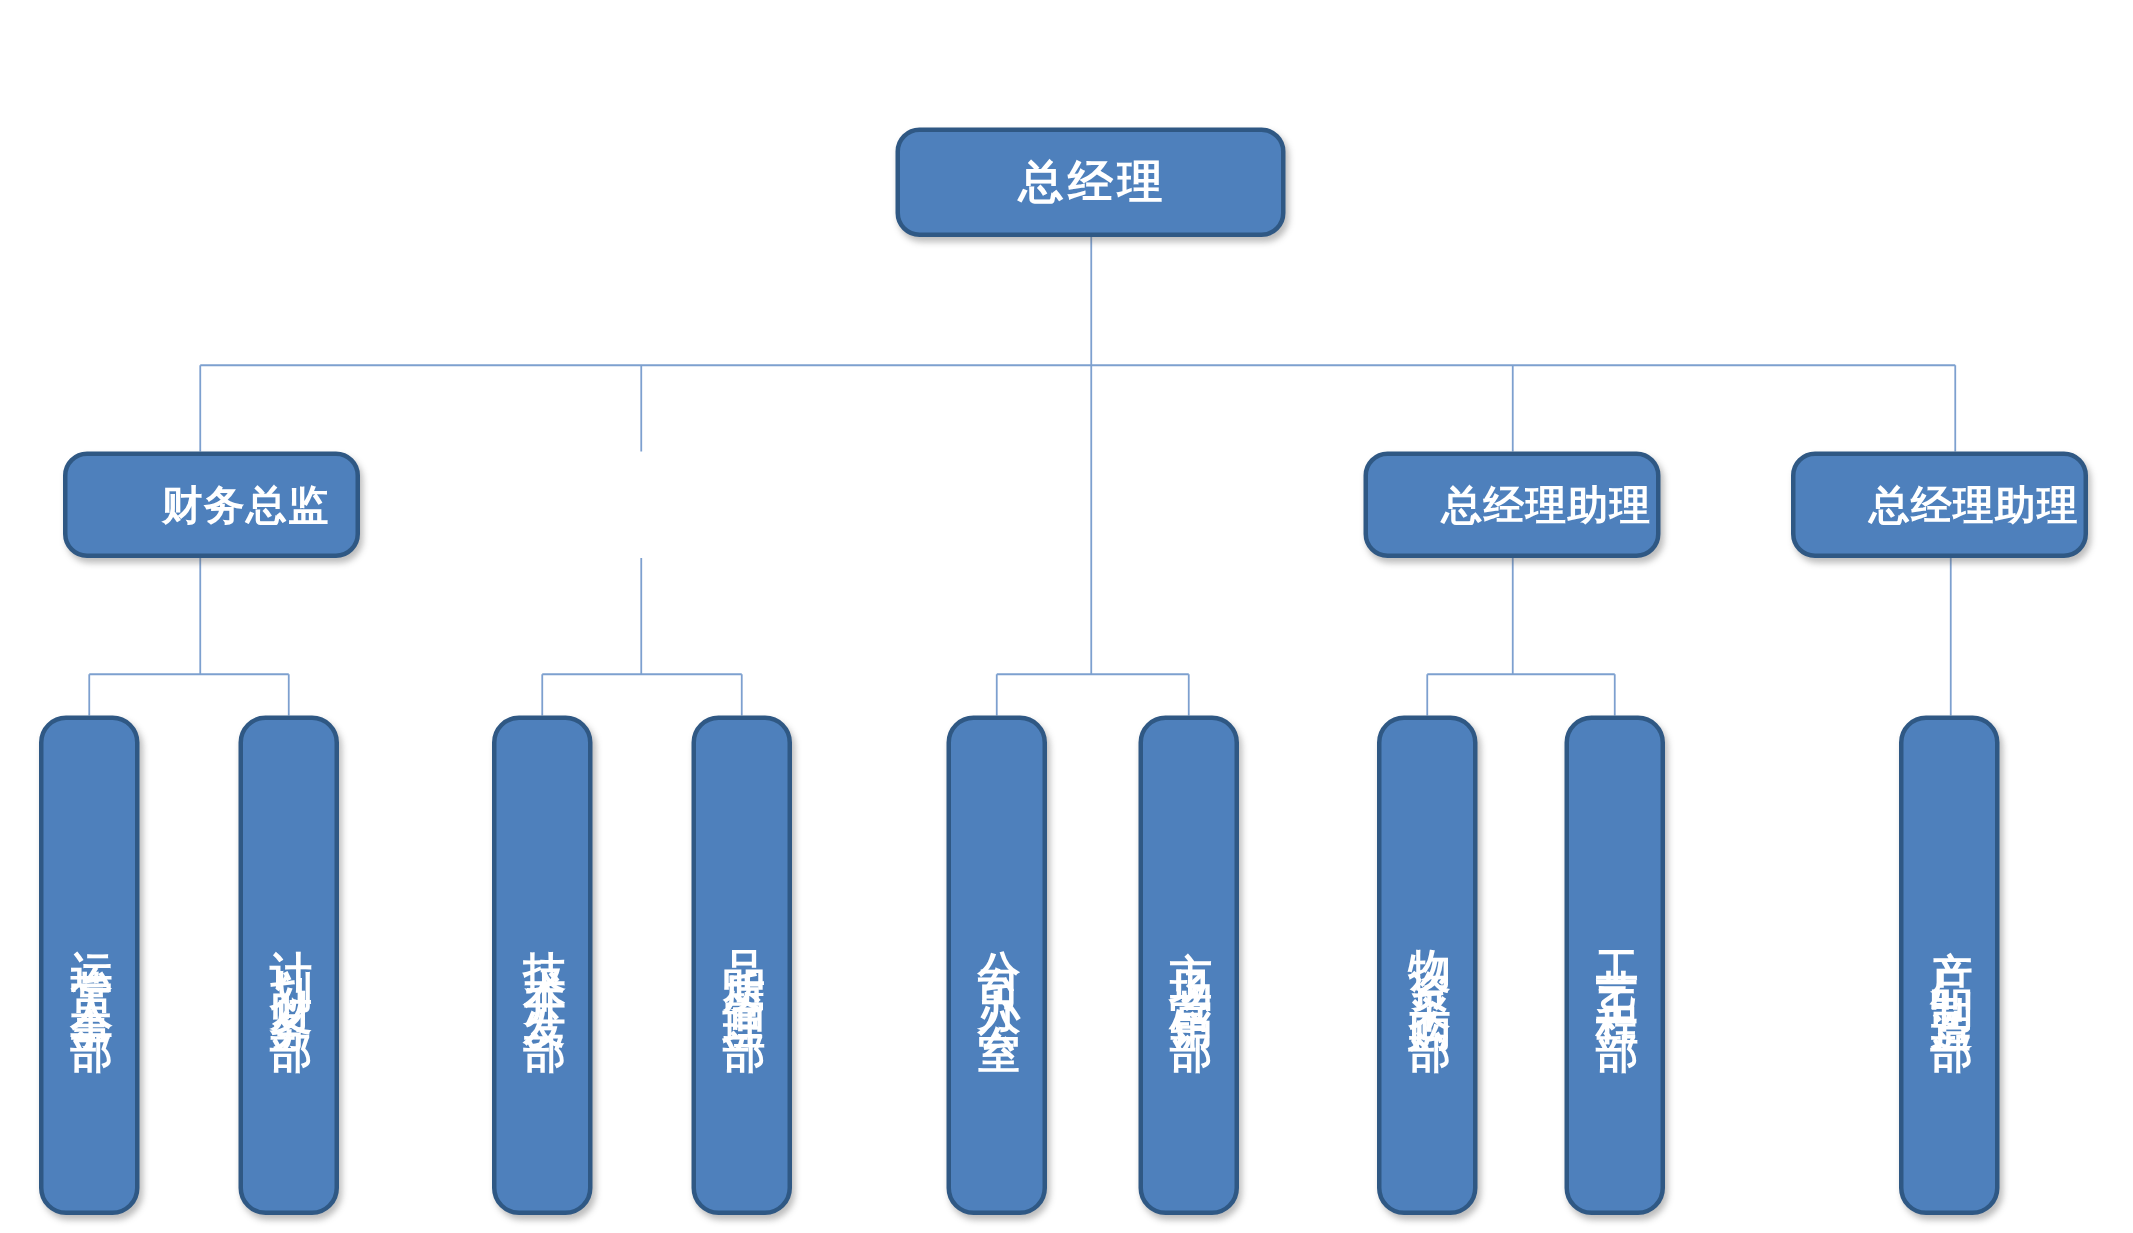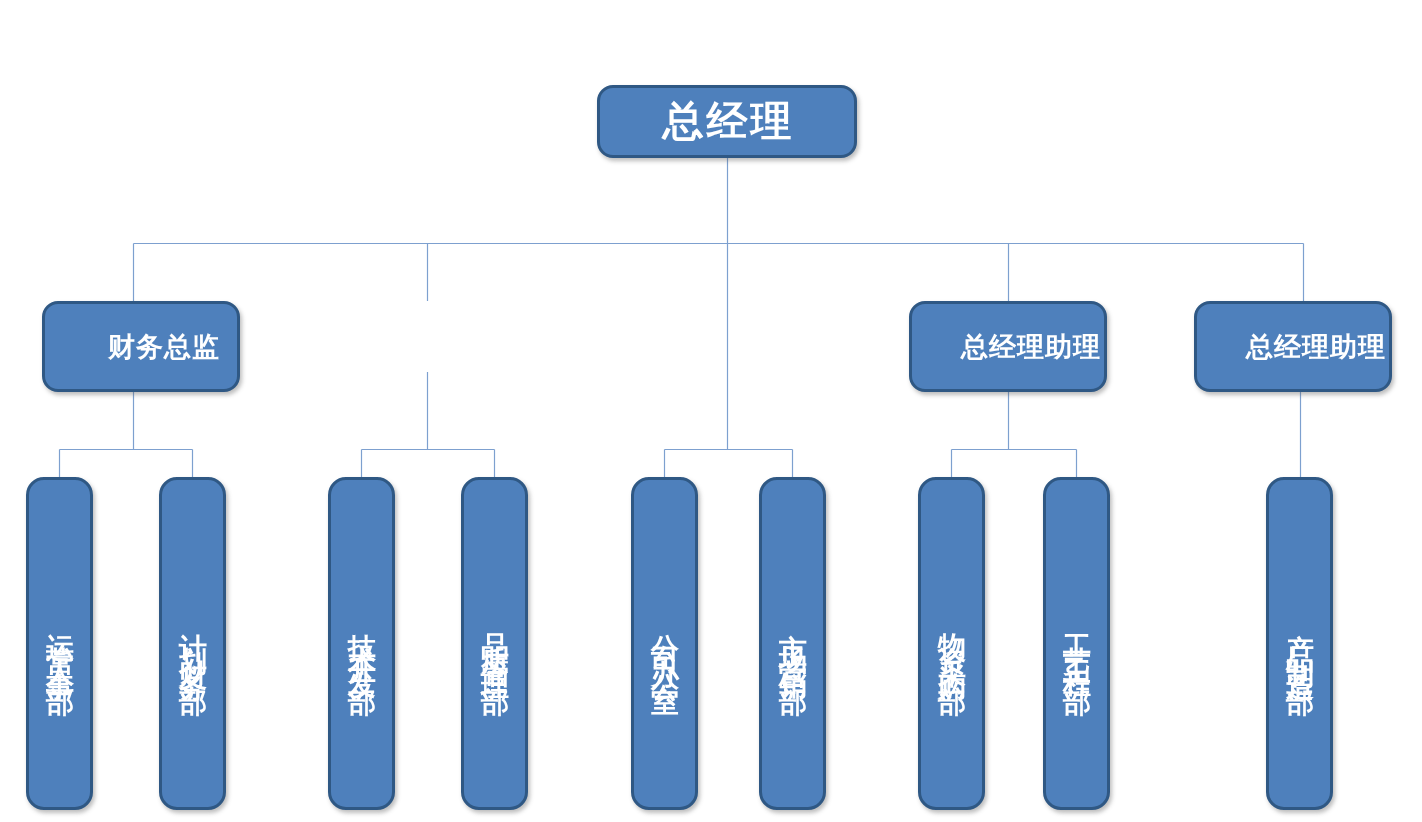--- a/index.html
+++ b/index.html
@@ -31,7 +31,7 @@
   }
   .node-root{
     left:597px;top:85px;width:260px;height:73px;
-    font-size:41px;letter-spacing:3px;
+    font-size:30px;letter-spacing:3px;
   }
   .node-l2{
     top:301px;width:198px;height:91px;

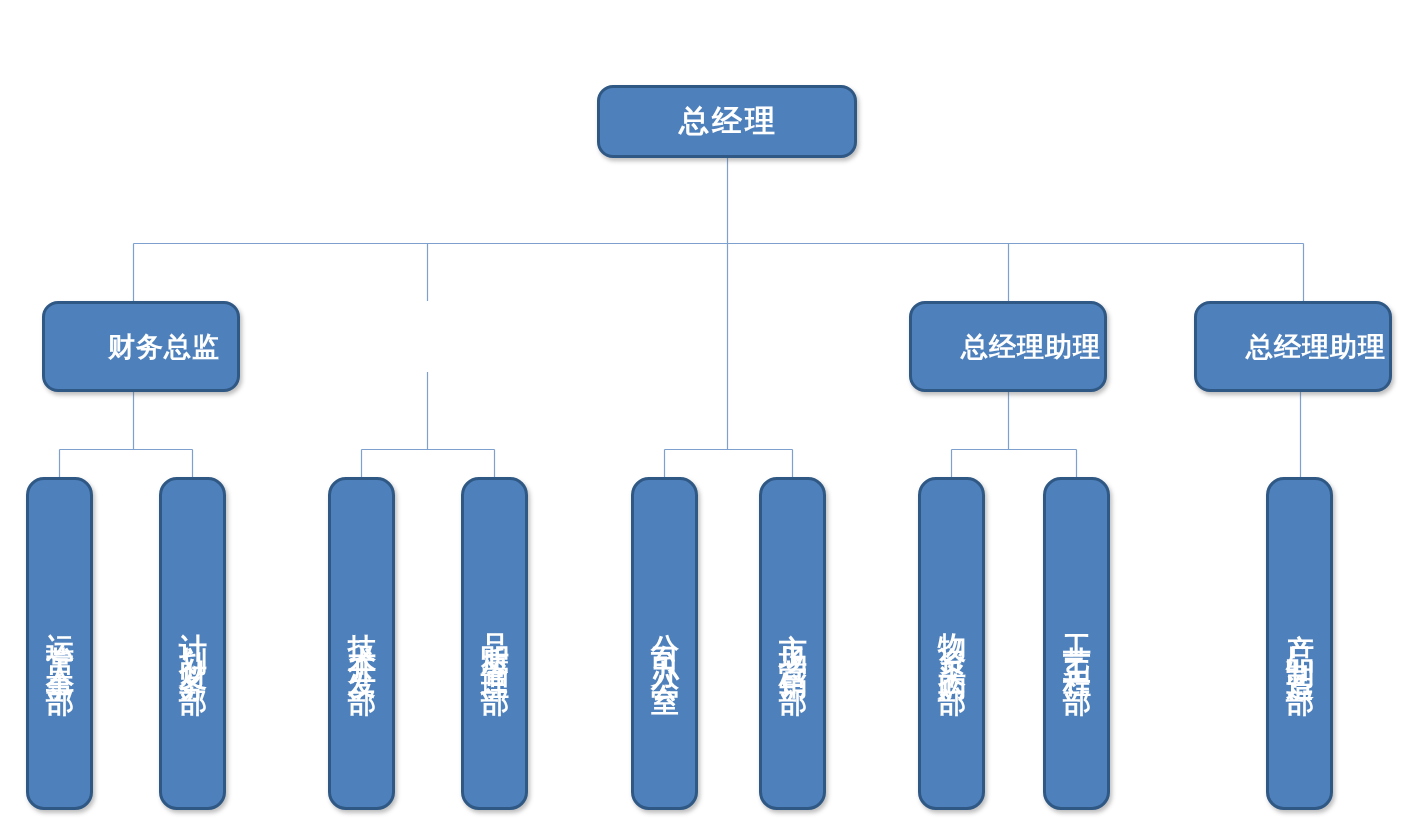--- a/index.html
+++ b/index.html
@@ -34,7 +34,7 @@
     font-size:30px;letter-spacing:3px;
   }
   .node-l2{
-    top:301px;width:198px;height:91px;
+    top:301px;width:198px;height:71px;
     font-size:27px;letter-spacing:1px;padding-left:43px;
   }
   .node-dept{

